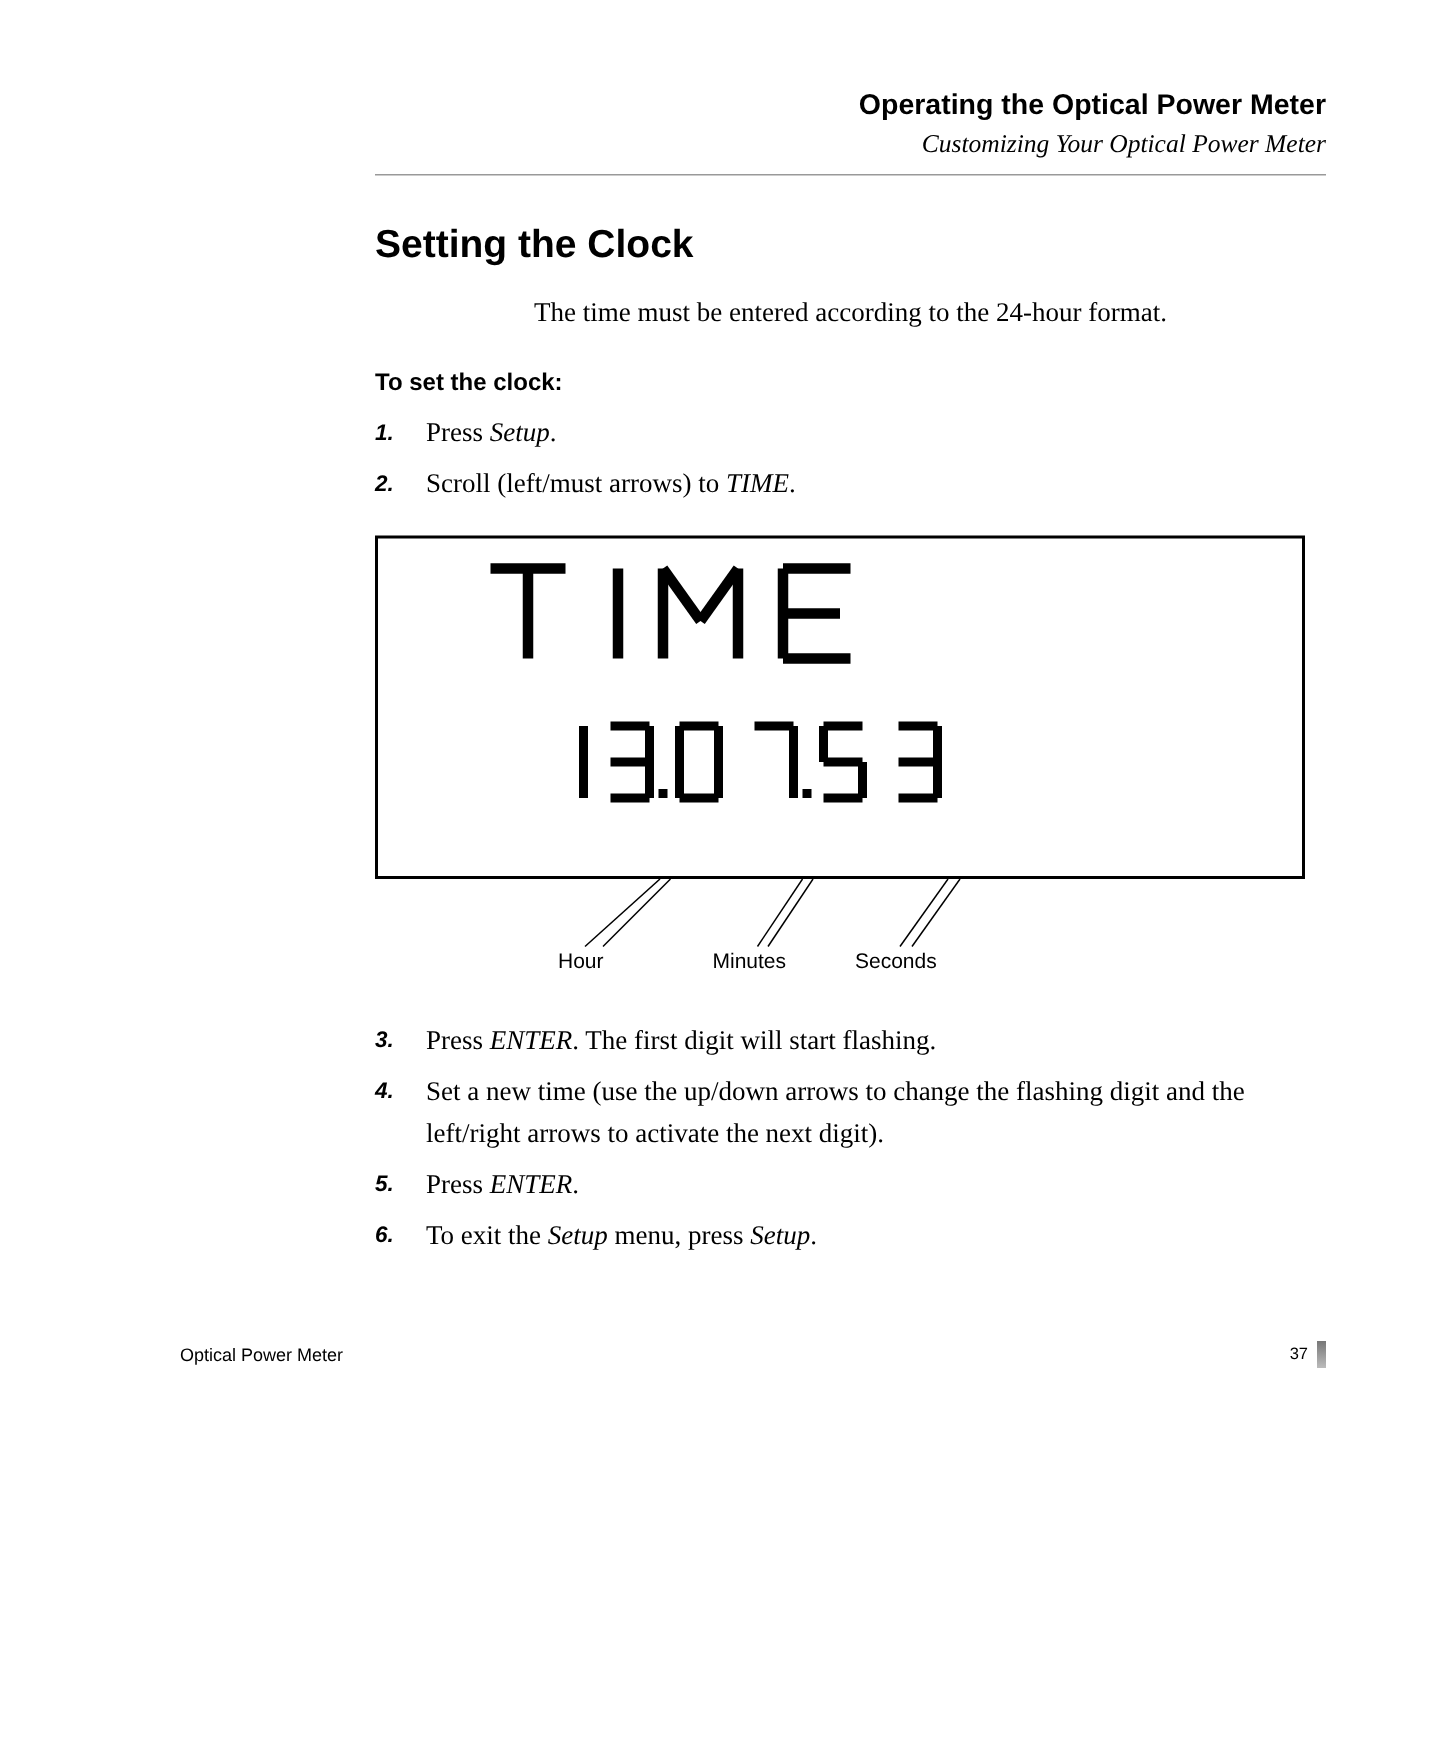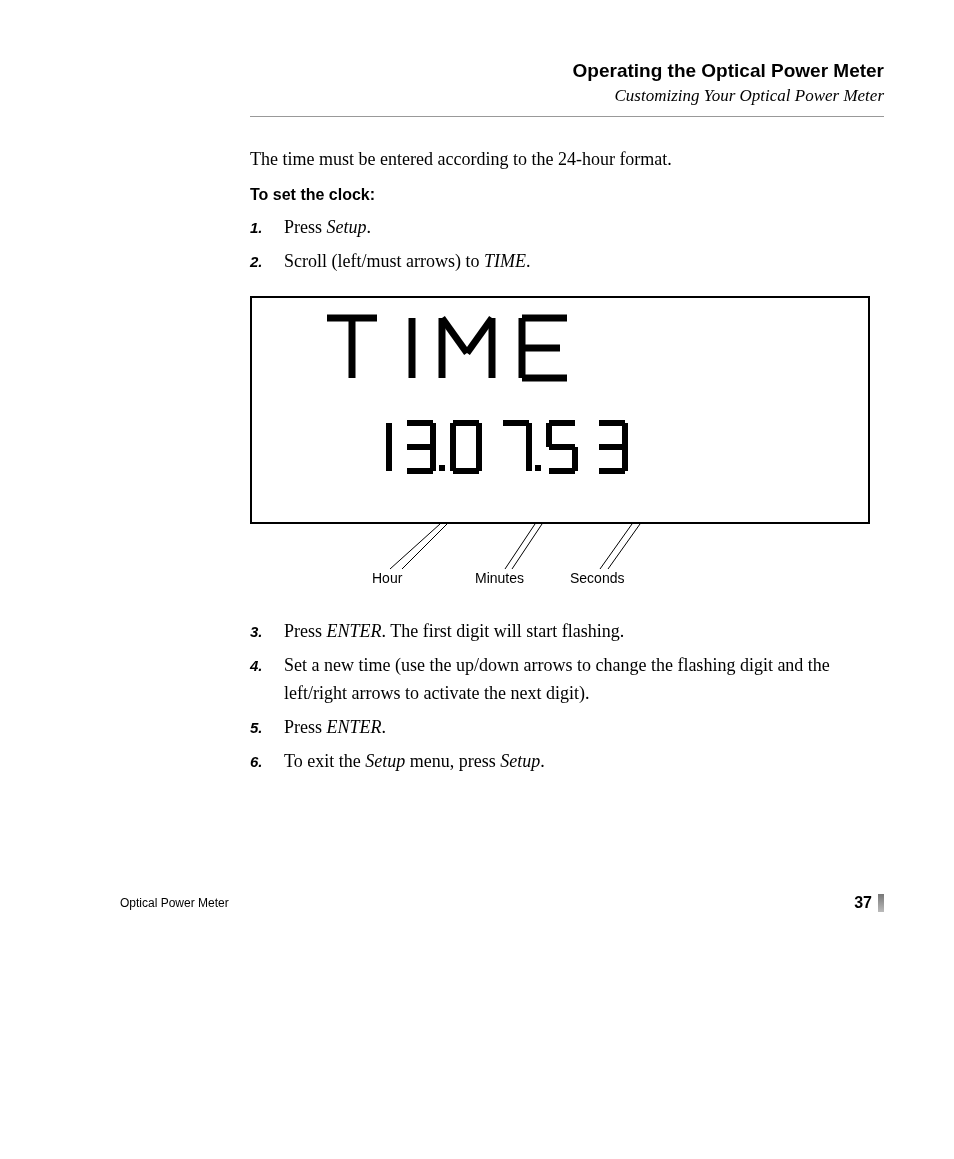--- a/index.html
+++ b/index.html
@@ -144,6 +144,7 @@
 
   <div class="content">
 
+    <h2 class="section-title">Setting the Clock</h2>
 
     <p class="para">The time must be entered according to the 24-hour format.</p>
 

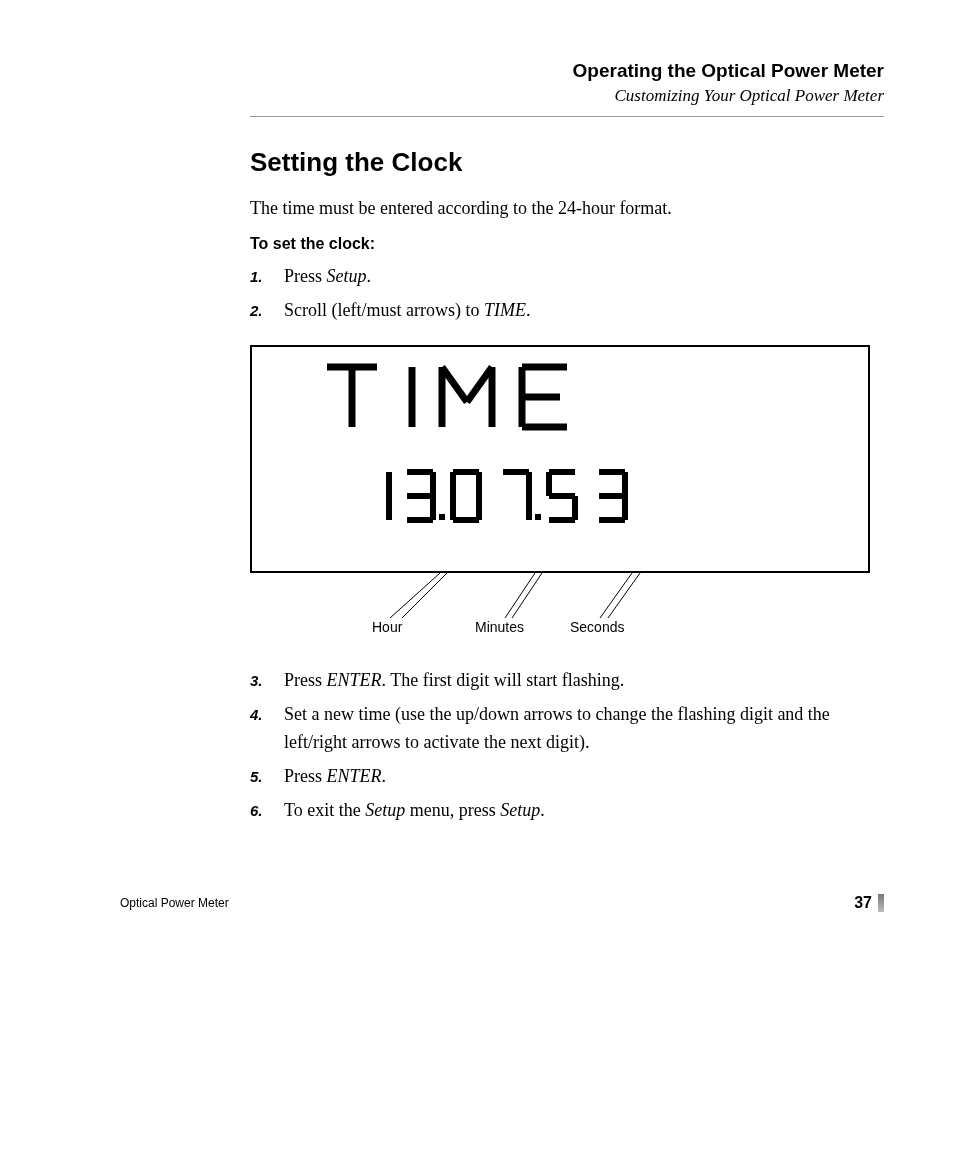--- a/index.html
+++ b/index.html
@@ -49,7 +49,8 @@
   .para {
     font-size: 18px;
     line-height: 1.4;
-    margin: 0 0 14px 0;
+    margin: 0 0 26px 0;
+    text-align: center;
   }
   .subhead {
     font-family: Verdana, Arial, sans-serif;

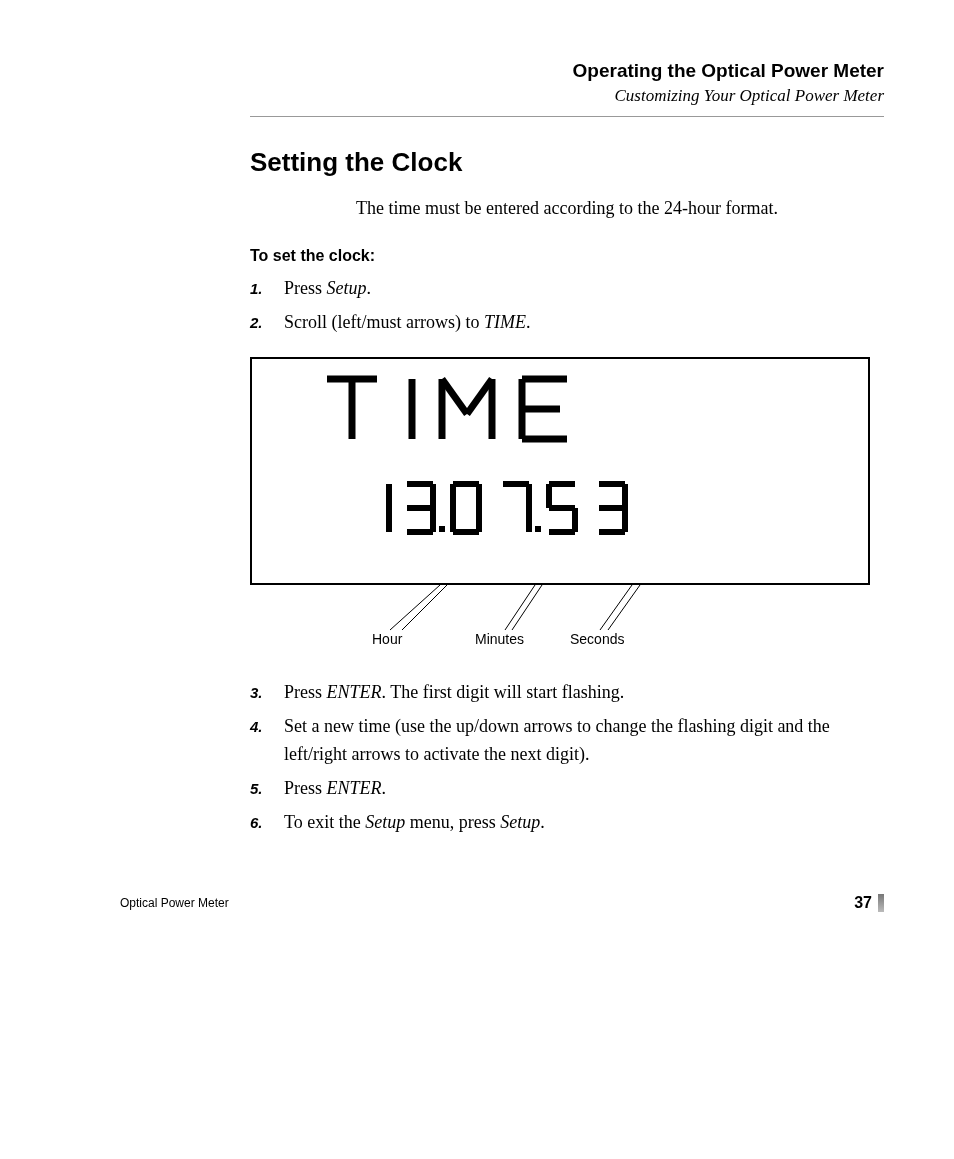--- a/index.html
+++ b/index.html
@@ -122,8 +122,8 @@
   .footer .right {
     margin-left: auto;
     font-family: Verdana, Arial, sans-serif;
-    font-weight: 700;
-    font-size: 16px;
+    font-weight: 400;
+    font-size: 11px;
   }
   .footer .bar {
     width: 6px;

